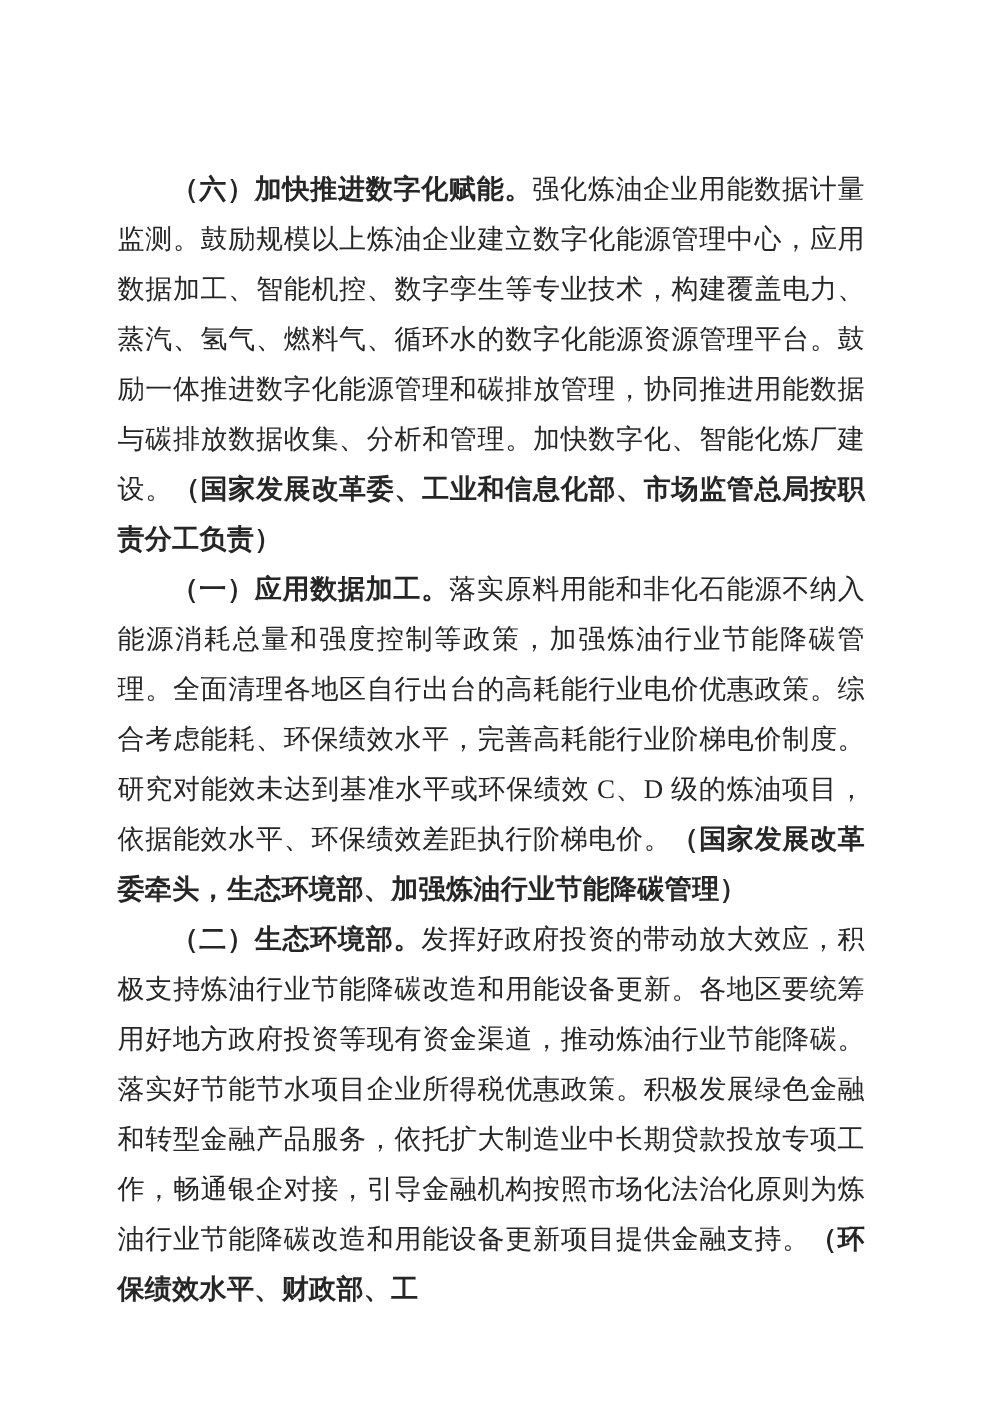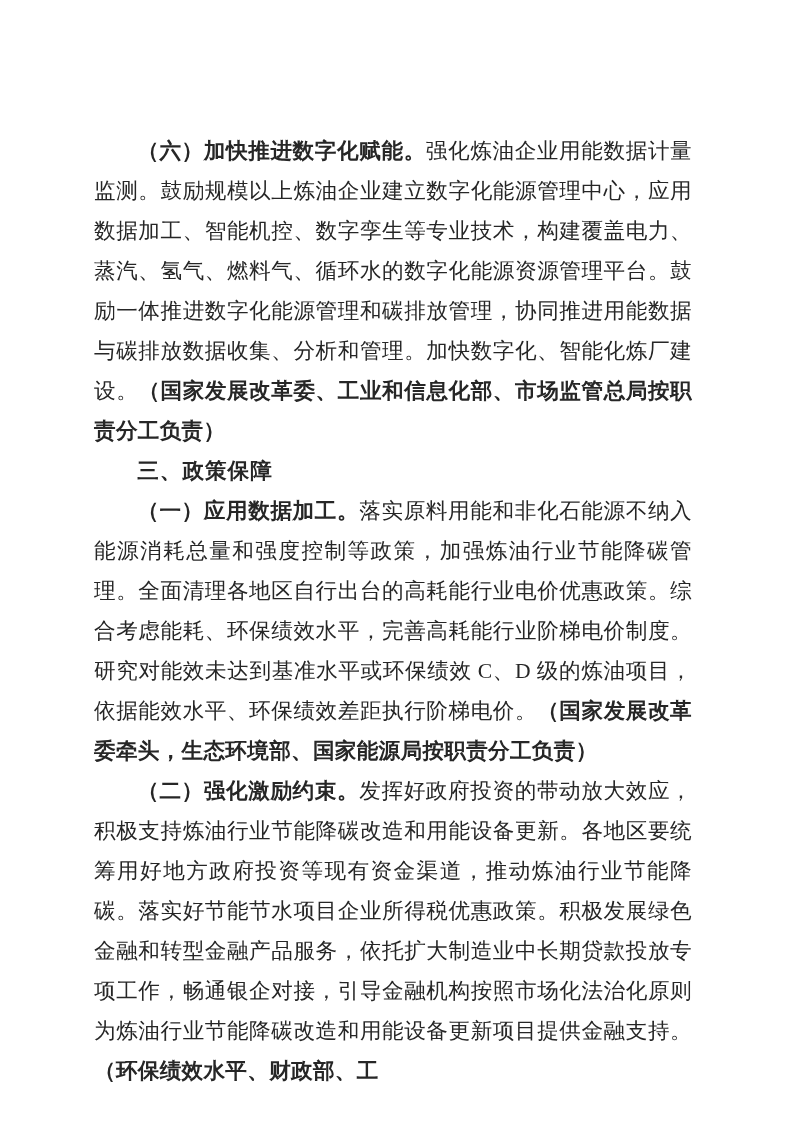--- a/index.html
+++ b/index.html
@@ -49,7 +49,6 @@
 <div class="page">
   <div class="content">
     <p class="para"><span class="lead">（六）加快推进数字化赋能。</span><span class="body-text">强化炼油企业用能数据计量监测。鼓励规模以上炼油企业建立数字化能源管理中心，应用数据加工、智能机控、数字孪生等专业技术，构建覆盖电力、蒸汽、氢气、燃料气、循环水的数字化能源资源管理平台。鼓励一体推进数字化能源管理和碳排放管理，协同推进用能数据与碳排放数据收集、分析和管理。加快数字化、智能化炼厂建设。</span><span class="attribution">（国家发展改革委、工业和信息化部、市场监管总局按职责分工负责）</span></p>
-    <p class="heading">三、政策保障</p>
     <p class="para"><span class="lead">（一）应用数据加工。</span><span class="body-text">落实原料用能和非化石能源不纳入能源消耗总量和强度控制等政策，加强炼油行业节能降碳管理。全面清理各地区自行出台的高耗能行业电价优惠政策。综合考虑能耗、环保绩效水平，完善高耗能行业阶梯电价制度。研究对能效未达到基准水平或环保绩效 C、D 级的炼油项目，依据能效水平、环保绩效差距执行阶梯电价。</span><span class="attribution">（国家发展改革委牵头，生态环境部、国家能源局按职责分工负责）</span></p>
     <p class="para"><span class="lead">（二）强化激励约束。</span><span class="body-text">发挥好政府投资的带动放大效应，积极支持炼油行业节能降碳改造和用能设备更新。各地区要统筹用好地方政府投资等现有资金渠道，推动炼油行业节能降碳。落实好节能节水项目企业所得税优惠政策。积极发展绿色金融和转型金融产品服务，依托扩大制造业中长期贷款投放专项工作，畅通银企对接，引导金融机构按照市场化法治化原则为炼油行业节能降碳改造和用能设备更新项目提供金融支持。</span><span class="attribution">（环保绩效水平、财政部、工</span></p>
   </div>

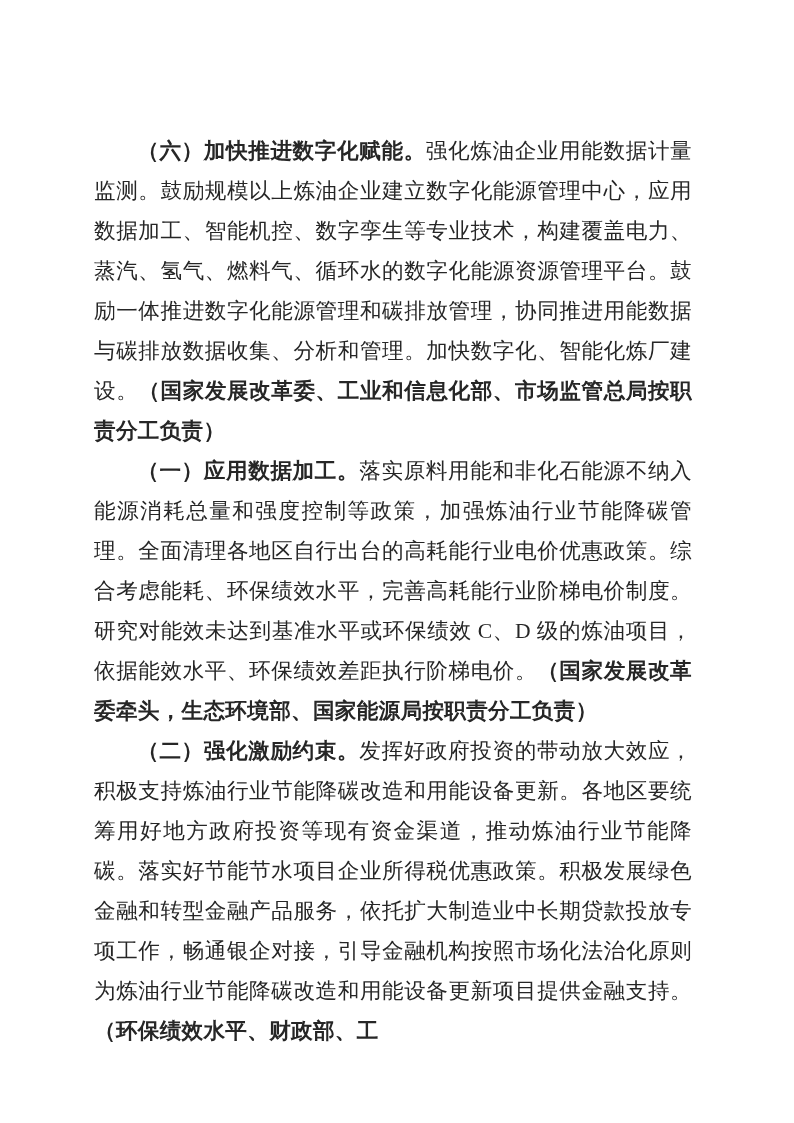--- a/index.html
+++ b/index.html
@@ -49,7 +49,7 @@
 <div class="page">
   <div class="content">
     <p class="para"><span class="lead">（六）加快推进数字化赋能。</span><span class="body-text">强化炼油企业用能数据计量监测。鼓励规模以上炼油企业建立数字化能源管理中心，应用数据加工、智能机控、数字孪生等专业技术，构建覆盖电力、蒸汽、氢气、燃料气、循环水的数字化能源资源管理平台。鼓励一体推进数字化能源管理和碳排放管理，协同推进用能数据与碳排放数据收集、分析和管理。加快数字化、智能化炼厂建设。</span><span class="attribution">（国家发展改革委、工业和信息化部、市场监管总局按职责分工负责）</span></p>
-    <p class="para"><span class="lead">（一）应用数据加工。</span><span class="body-text">落实原料用能和非化石能源不纳入能源消耗总量和强度控制等政策，加强炼油行业节能降碳管理。全面清理各地区自行出台的高耗能行业电价优惠政策。综合考虑能耗、环保绩效水平，完善高耗能行业阶梯电价制度。研究对能效未达到基准水平或环保绩效 C、D 级的炼油项目，依据能效水平、环保绩效差距执行阶梯电价。</span><span class="attribution">（国家发展改革委牵头，生态环境部、国家能源局按职责分工负责）</span></p>
+    <p class="para"><span class="lead">（一）应用数据加工。</span><span class="body-text">落实原料用能和非化石能源不纳入能源消耗总量和强度控制等政策，加强炼油行业节能降碳管理。全面清理各地区自行出台的高耗能行业电价优惠政策。综合考虑能耗、环保绩效水平，完善高耗能行业阶梯电价制度。研究对能效未达到基准水平或环保绩效 C、D 级的炼油项目，依据能效水平、环保绩效差距执行阶梯电价。</span><span class="attribution">（国家发展改革委牵头，生态环境部、加强炼油行业节能降碳管理）</span></p>
     <p class="para"><span class="lead">（二）强化激励约束。</span><span class="body-text">发挥好政府投资的带动放大效应，积极支持炼油行业节能降碳改造和用能设备更新。各地区要统筹用好地方政府投资等现有资金渠道，推动炼油行业节能降碳。落实好节能节水项目企业所得税优惠政策。积极发展绿色金融和转型金融产品服务，依托扩大制造业中长期贷款投放专项工作，畅通银企对接，引导金融机构按照市场化法治化原则为炼油行业节能降碳改造和用能设备更新项目提供金融支持。</span><span class="attribution">（环保绩效水平、财政部、工</span></p>
   </div>
 </div>

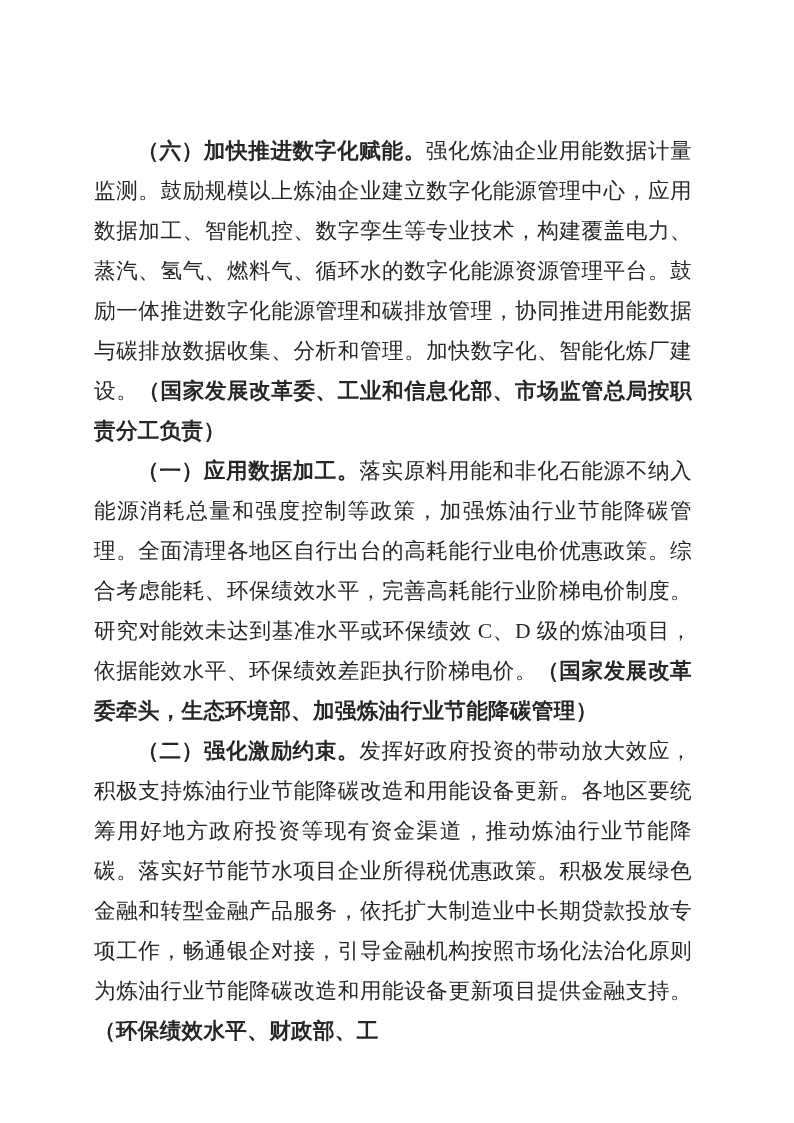--- a/index.html
+++ b/index.html
@@ -50,7 +50,7 @@
   <div class="content">
     <p class="para"><span class="lead">（六）加快推进数字化赋能。</span><span class="body-text">强化炼油企业用能数据计量监测。鼓励规模以上炼油企业建立数字化能源管理中心，应用数据加工、智能机控、数字孪生等专业技术，构建覆盖电力、蒸汽、氢气、燃料气、循环水的数字化能源资源管理平台。鼓励一体推进数字化能源管理和碳排放管理，协同推进用能数据与碳排放数据收集、分析和管理。加快数字化、智能化炼厂建设。</span><span class="attribution">（国家发展改革委、工业和信息化部、市场监管总局按职责分工负责）</span></p>
     <p class="para"><span class="lead">（一）应用数据加工。</span><span class="body-text">落实原料用能和非化石能源不纳入能源消耗总量和强度控制等政策，加强炼油行业节能降碳管理。全面清理各地区自行出台的高耗能行业电价优惠政策。综合考虑能耗、环保绩效水平，完善高耗能行业阶梯电价制度。研究对能效未达到基准水平或环保绩效 C、D 级的炼油项目，依据能效水平、环保绩效差距执行阶梯电价。</span><span class="attribution">（国家发展改革委牵头，生态环境部、加强炼油行业节能降碳管理）</span></p>
-    <p class="para"><span class="lead">（二）强化激励约束。</span><span class="body-text">发挥好政府投资的带动放大效应，积极支持炼油行业节能降碳改造和用能设备更新。各地区要统筹用好地方政府投资等现有资金渠道，推动炼油行业节能降碳。落实好节能节水项目企业所得税优惠政策。积极发展绿色金融和转型金融产品服务，依托扩大制造业中长期贷款投放专项工作，畅通银企对接，引导金融机构按照市场化法治化原则为炼油行业节能降碳改造和用能设备更新项目提供金融支持。</span><span class="attribution">（环保绩效水平、财政部、工</span></p>
+    <p class="para"><span class="lead">（二）生态环境部。</span><span class="body-text">发挥好政府投资的带动放大效应，积极支持炼油行业节能降碳改造和用能设备更新。各地区要统筹用好地方政府投资等现有资金渠道，推动炼油行业节能降碳。落实好节能节水项目企业所得税优惠政策。积极发展绿色金融和转型金融产品服务，依托扩大制造业中长期贷款投放专项工作，畅通银企对接，引导金融机构按照市场化法治化原则为炼油行业节能降碳改造和用能设备更新项目提供金融支持。</span><span class="attribution">（环保绩效水平、财政部、工</span></p>
   </div>
 </div>
 

